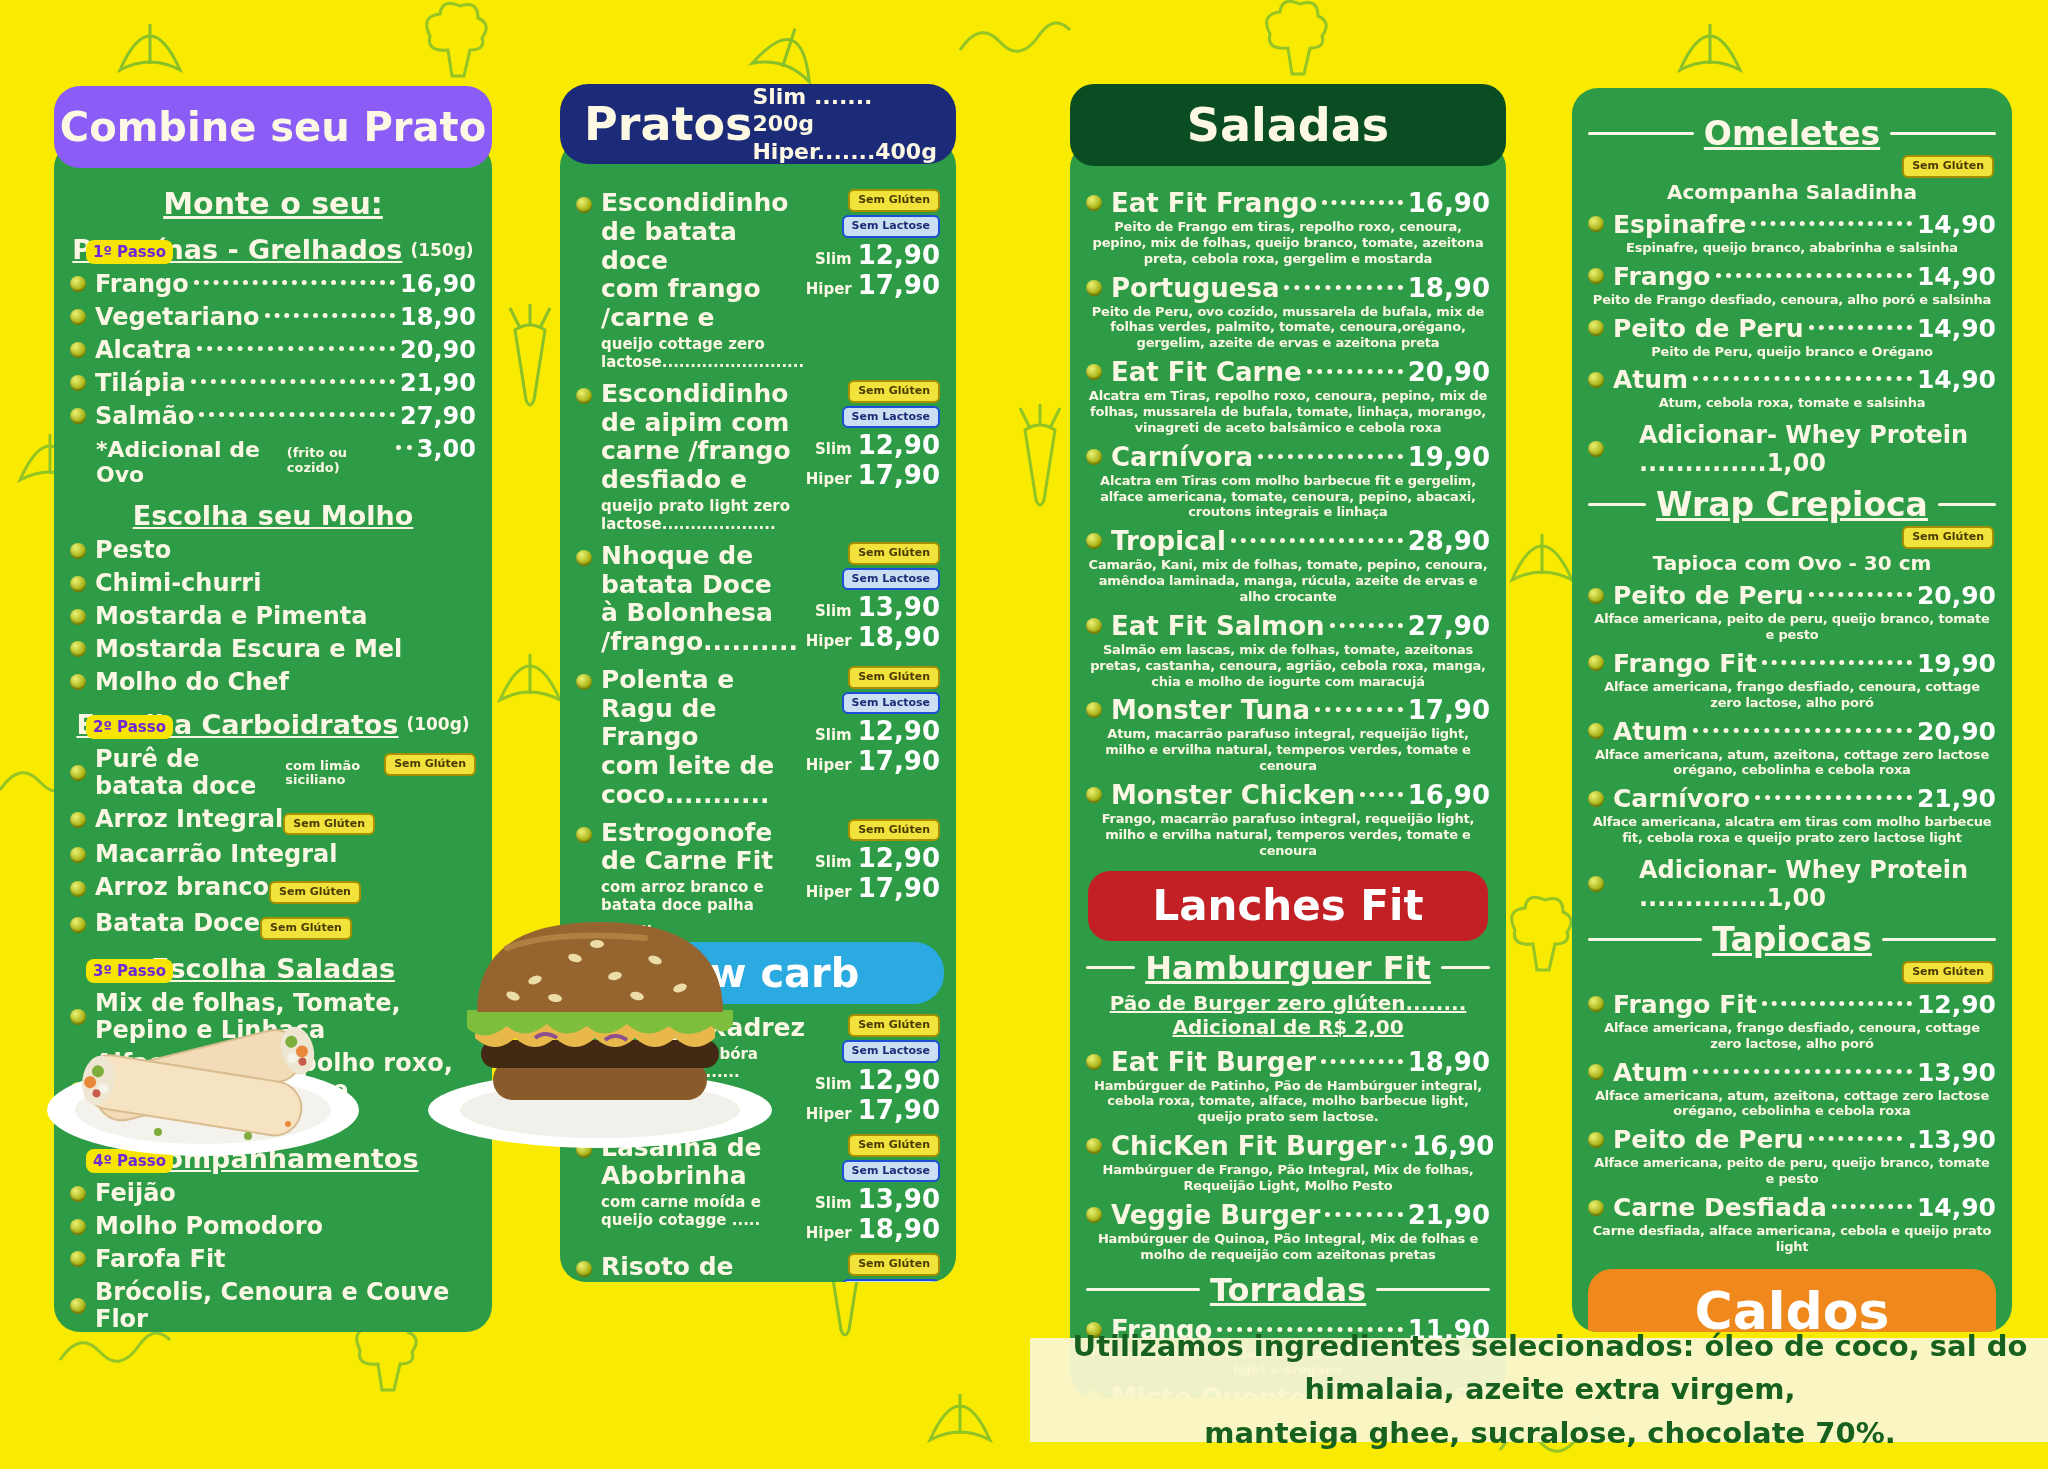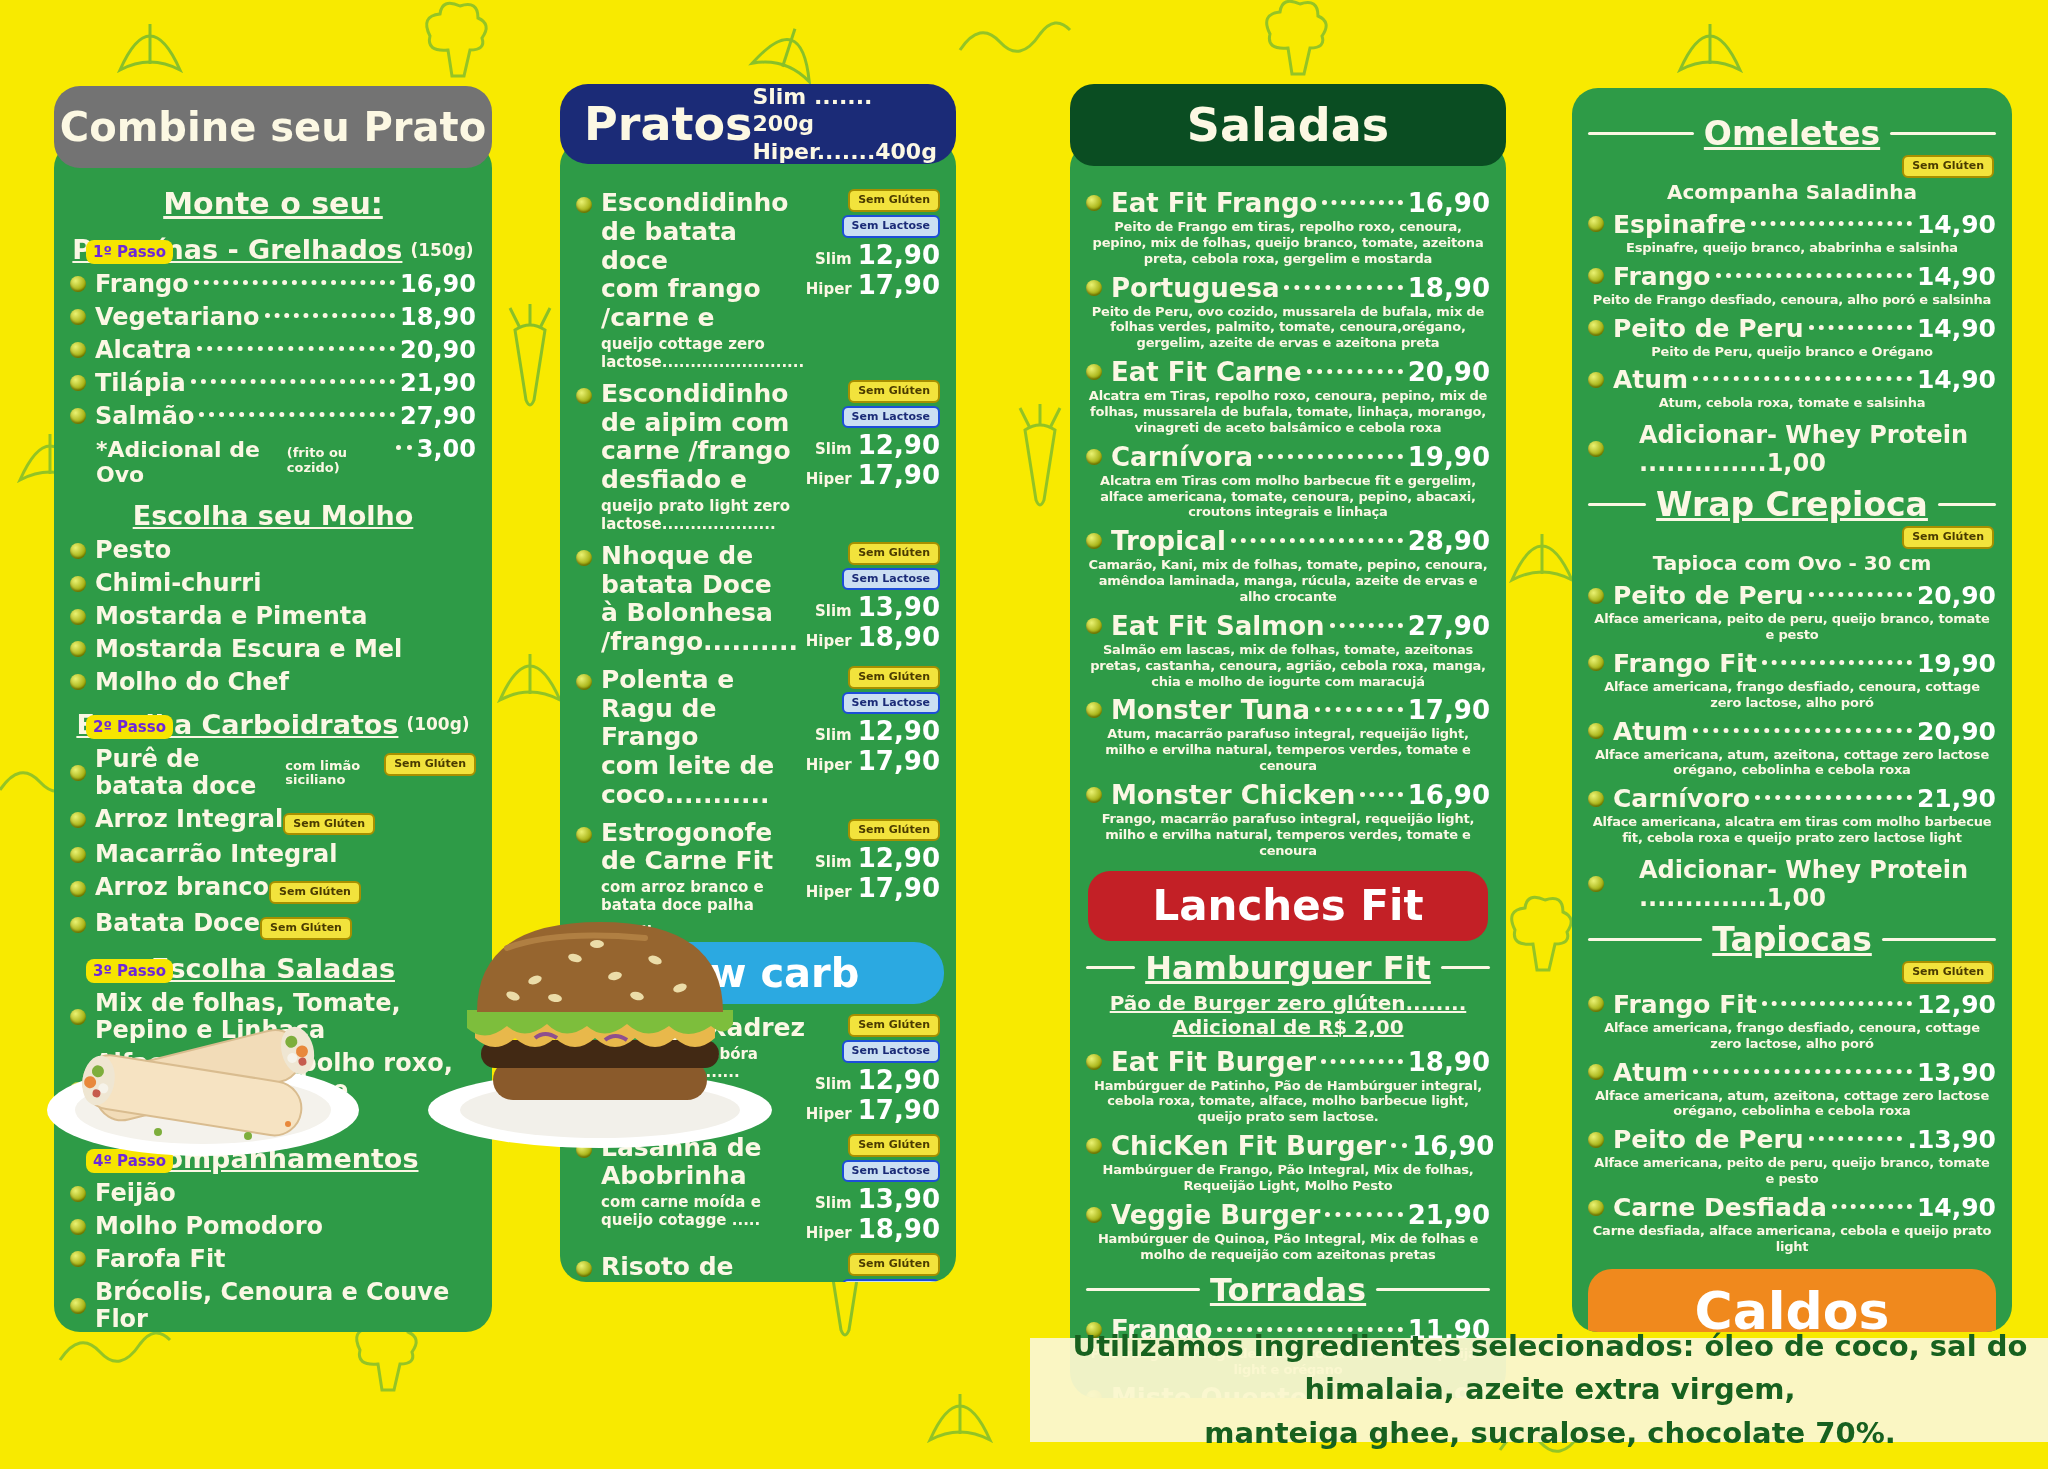--- a/index.html
+++ b/index.html
@@ -12,7 +12,7 @@
   
   .hdr{position:relative;z-index:3;display:flex;align-items:center;justify-content:center;
        color:#FCF8E3;font-weight:bold;}
-  .hdr-brown{height:82px;border-radius:26px;background:#737373;font-size:40px;}
+  .hdr-brown{height:82px;border-radius:26px;background:#8b5cf6;font-size:40px;}
   .hdr-navy{height:80px;border-radius:28px;background:#1B2B77;justify-content:space-between;padding:0 24px;}
   .hdr-navy .t{font-size:46px;}
   .hdr-navy .sz{font-size:22px;line-height:1.25;text-align:left;}

